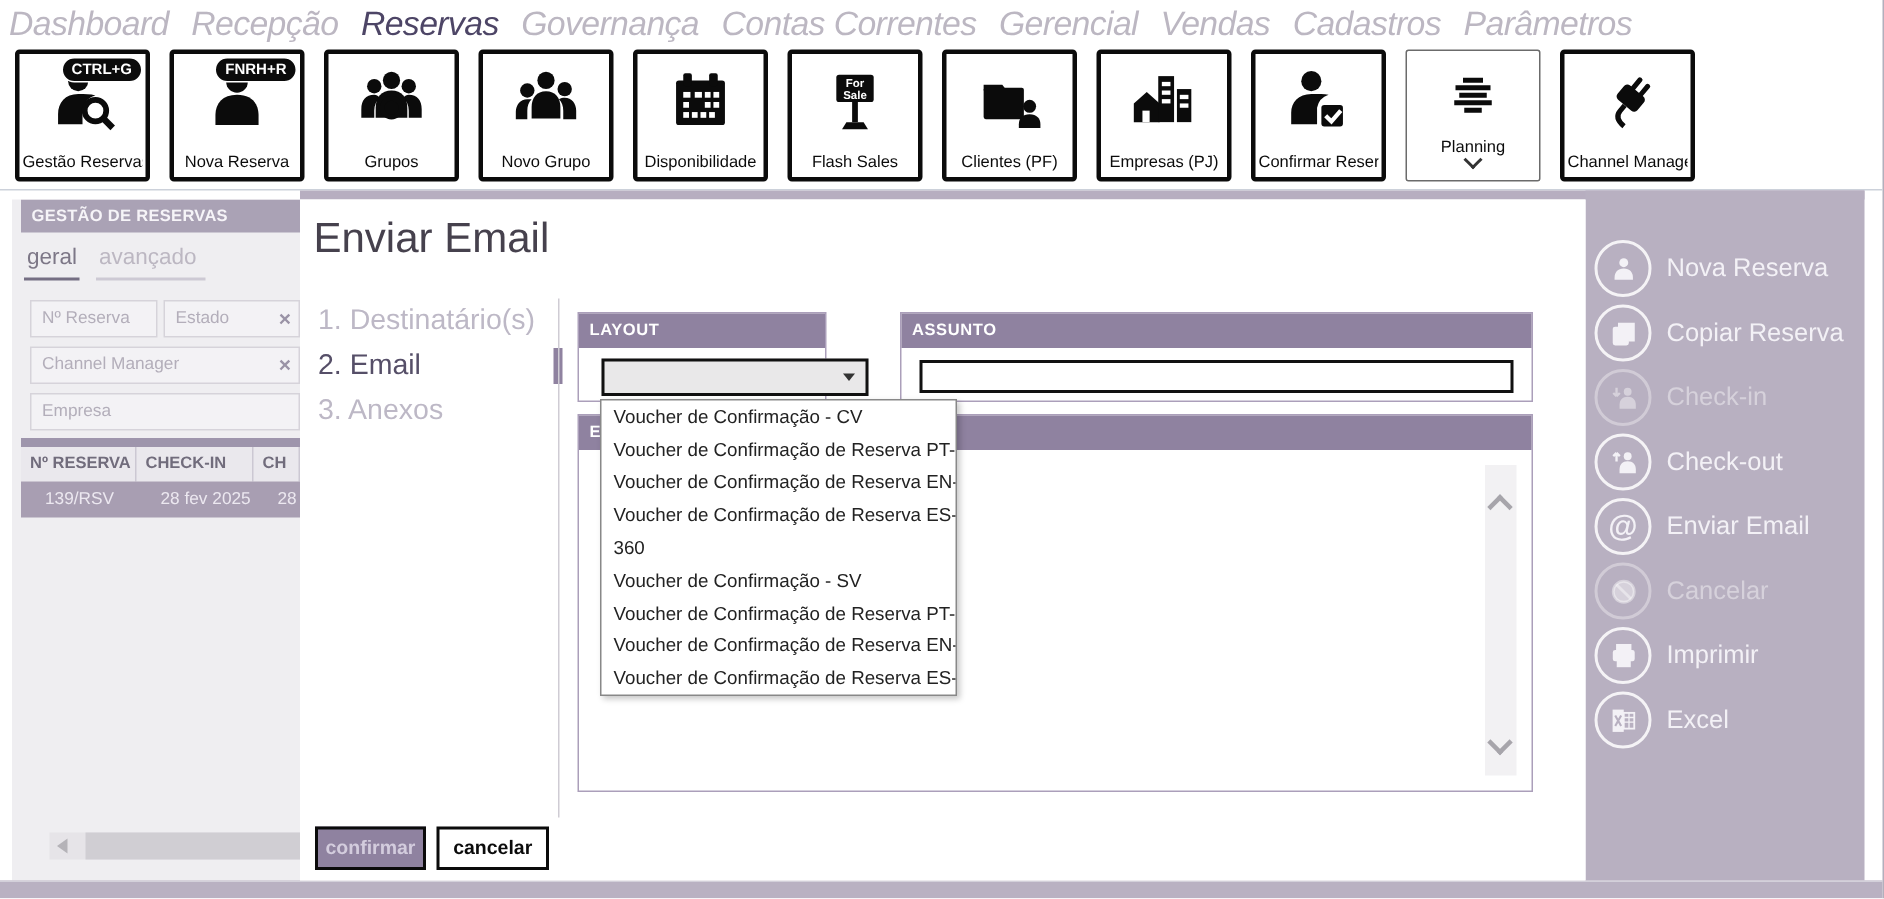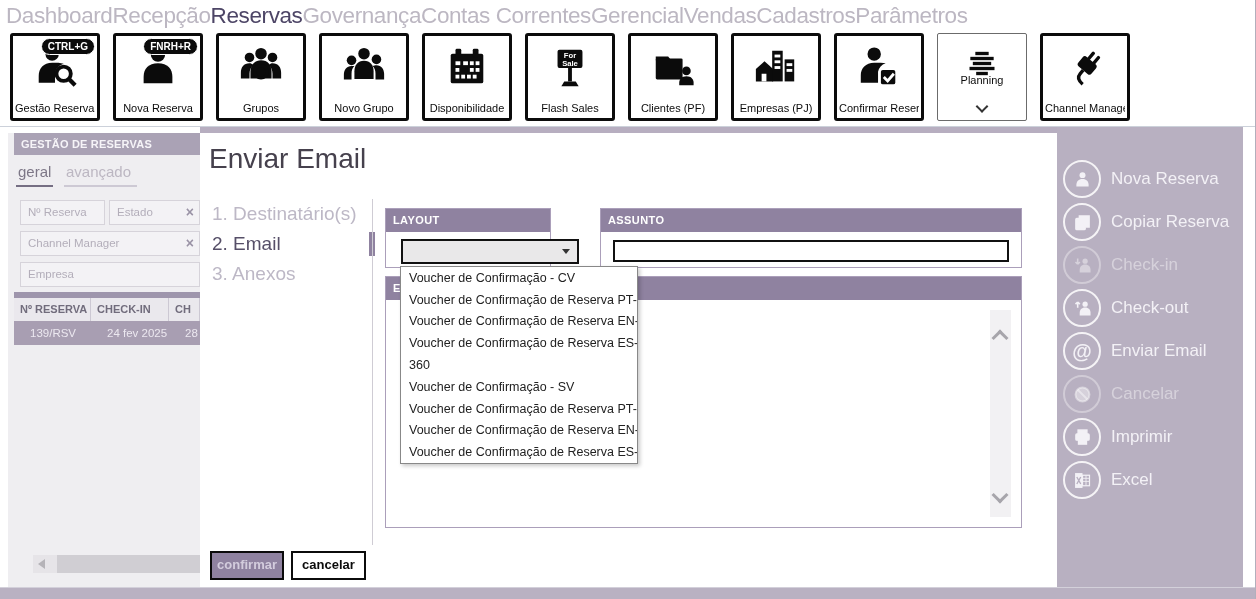--- a/index.html
+++ b/index.html
@@ -10,7 +10,7 @@
 
   
   #menu { position:absolute; left:6px; top:0; width:1248px; height:31px;
-          display:flex; align-items:center; white-space:nowrap; overflow:hidden; }
+          display:flex; gap:15px; align-items:center; white-space:nowrap; overflow:hidden;font-style:italic; }
   .menu-item { font-size:22.5px; letter-spacing:-0.4px; color:#bcb7c2; cursor:default; }
   .menu-item.active { color:#4d4566; }
 

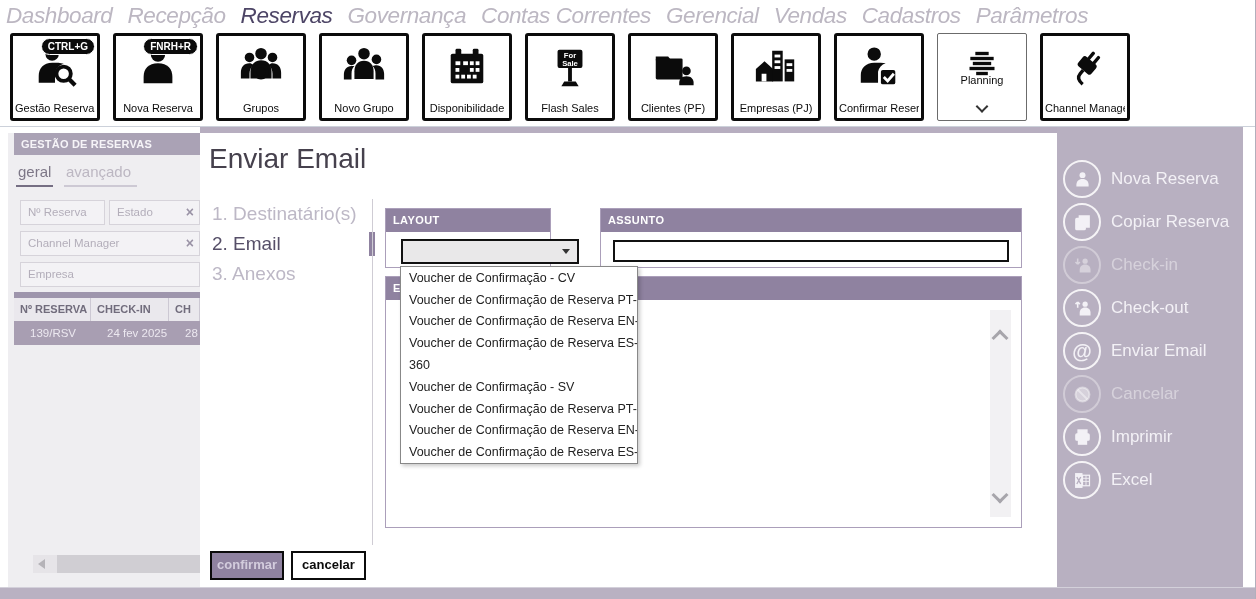--- a/index.html
+++ b/index.html
@@ -27,7 +27,7 @@
   .tb-btn.thin .tb-icon svg { width:40px; height:40px; }
   .tb-label { position:absolute; left:2px; right:2px; bottom:4px; text-align:center;
               font-size:11px; color:#0b0b0b; white-space:nowrap; overflow:hidden; }
-  .tb-btn.thin .tb-label { bottom:34px; }
+  .tb-btn.thin .tb-label { bottom:16px; }
   .tb-badge { position:absolute; top:2px; right:2px; background:#0b0b0b; color:#fff;
               font-size:10px; font-weight:bold; padding:2px 6px; border-radius:9px;
               border:1.5px solid #fff; z-index:2; }

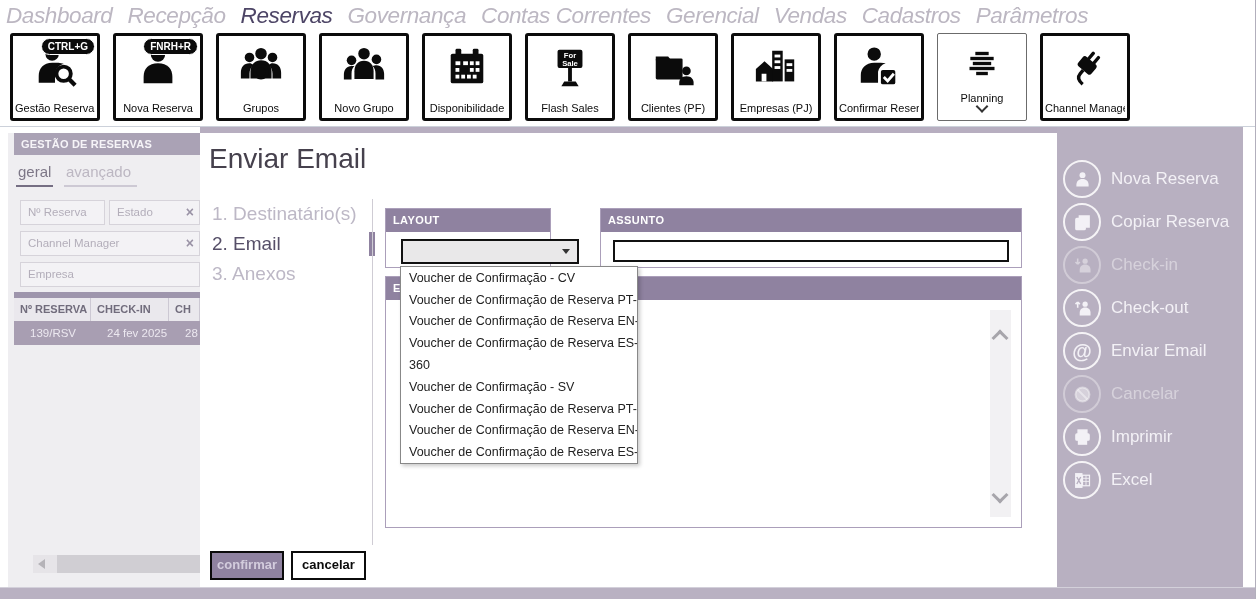--- a/index.html
+++ b/index.html
@@ -361,7 +361,7 @@
     </div>
     <div id="lp-row">
       <span class="lp-td c1">139/RSV</span>
-      <span class="lp-td c2">24 fev 2025</span>
+      <span class="lp-td c2">28 fev 2025</span>
       <span class="lp-td c3">28</span>
     </div>
 

